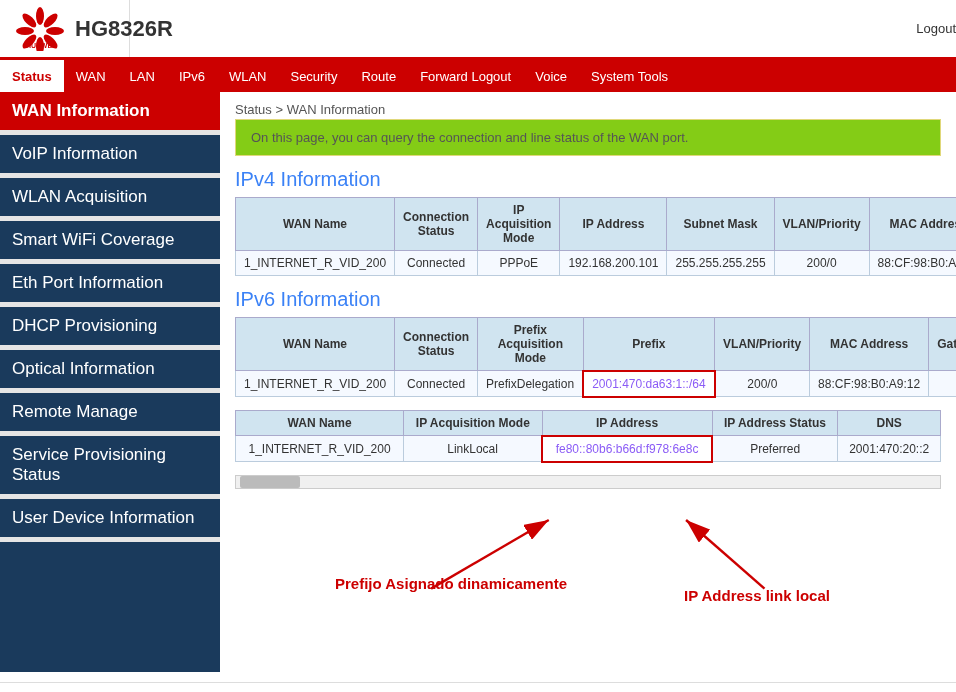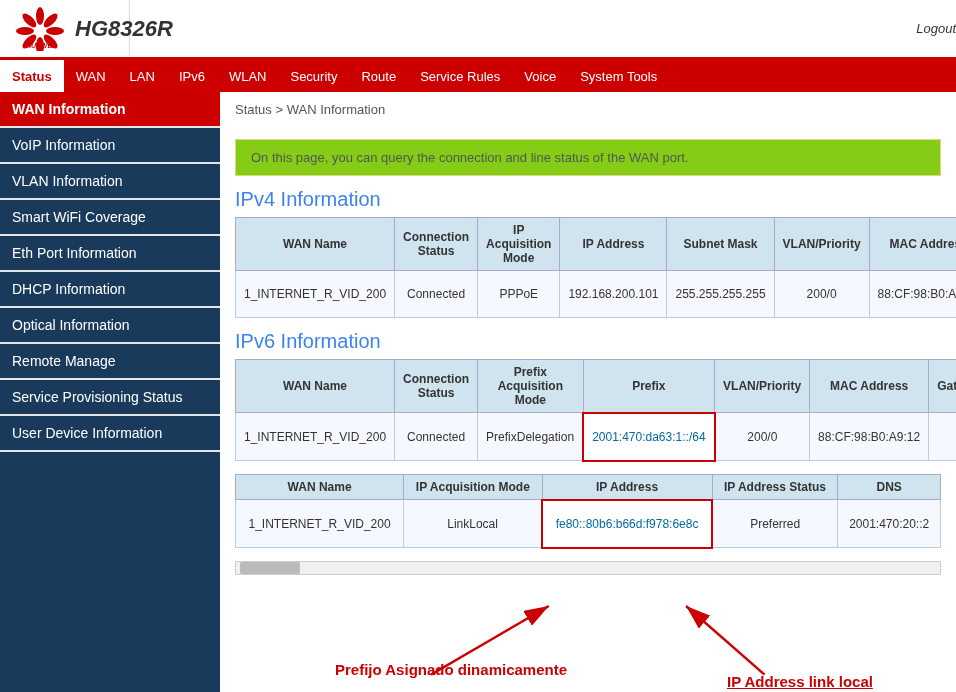--- a/index.html
+++ b/index.html
@@ -6,7 +6,7 @@
     body { font-family: Arial, sans-serif; font-size: 13px; background: #fff; width: 956px; min-height: 692px; }
 
     
-    .header { display: flex; align-items: center; background: #fff; border-bottom: 3px solid #cc0000; height: 60px; font-style: italic; }
+    .header { display: flex; align-items: center; background: #fff; border-bottom: 3px solid #cc0000; height: 60px; }
     .logo-area { display: flex; align-items: center; padding: 0 15px; border-right: 1px solid #ddd; width: 130px; height: 100%; }
     .logo-icon { width: 50px; height: 45px; position: relative; }
     .logo-text { font-size: 22px; font-weight: bold; color: #333; padding-left: 10px; }

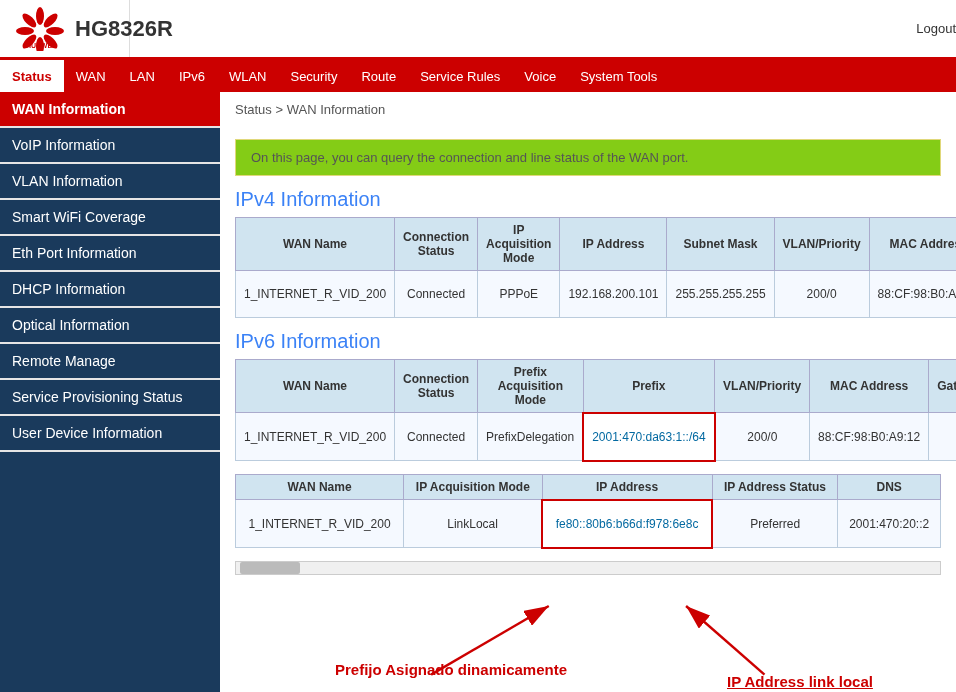--- a/index.html
+++ b/index.html
@@ -88,7 +88,7 @@
   <div class="nav-item">WLAN</div>
   <div class="nav-item">Security</div>
   <div class="nav-item">Route</div>
-  <div class="nav-item">Service Rules</div>
+  <div class="nav-item">Forward Logout</div>
   <div class="nav-item">Voice</div>
   <div class="nav-item">System Tools</div>
 </div>

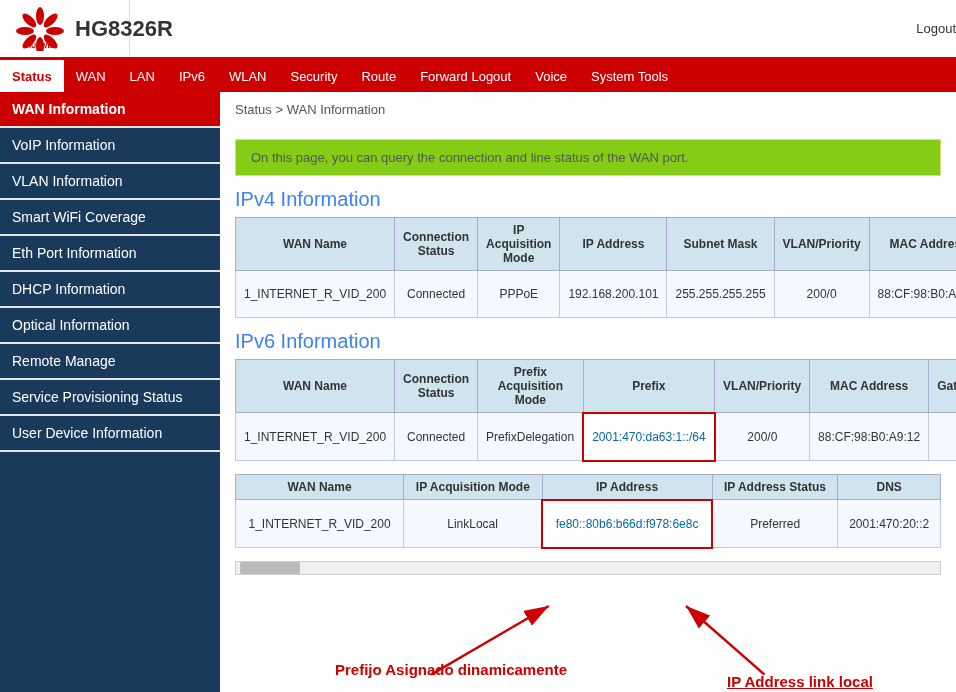--- a/index.html
+++ b/index.html
@@ -23,7 +23,7 @@
 
     
     .sidebar { width: 220px; background: #1a3a5c; flex-shrink: 0; }
-    .sidebar-item { padding: 9px 12px; color: #fff; cursor: pointer; border-bottom: 2px solid #e5e5e5; font-size: 14px; }
+    .sidebar-item { padding: 9px 12px; color: #fff; cursor: pointer; border-bottom: 5px solid #e5e5e5; font-size: 17px; }
     .sidebar-item.active { background: #cc0000; color: #fff; font-weight: bold; }
 
     

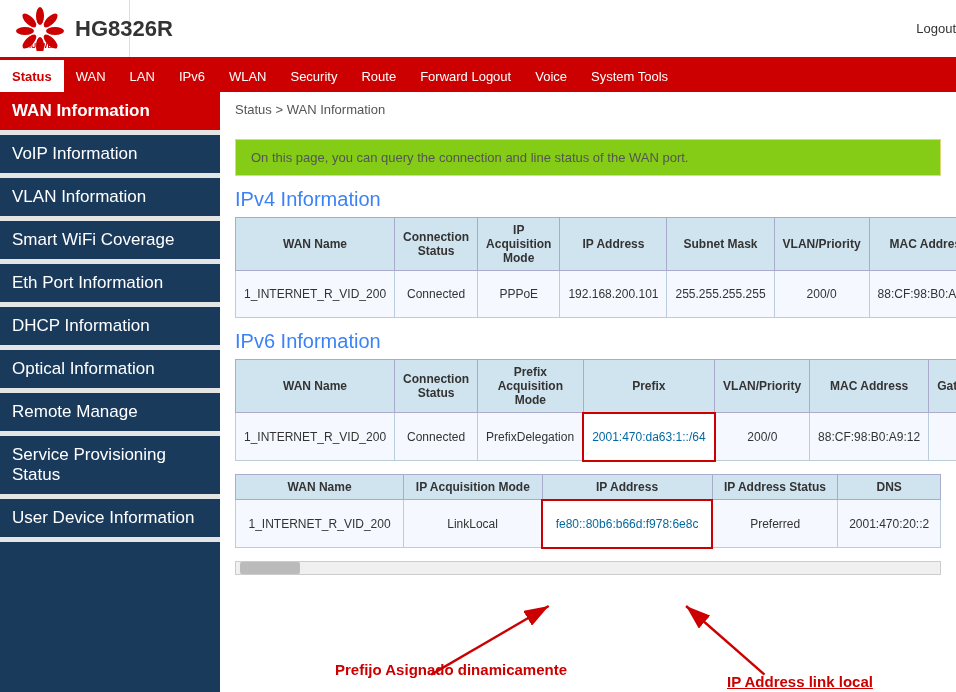--- a/index.html
+++ b/index.html
@@ -28,7 +28,7 @@
 
     
     .content { flex: 1; padding: 10px 15px; background: #fff; overflow-x: auto; }
-    .breadcrumb { font-size: 13px; color: #555; margin-bottom: 22px; }
+    .breadcrumb { font-size: 13px; color: #555; margin-bottom: 2px; }
 
     .info-box { background: #84cc16; border: 1px solid #e0d87a; padding: 10px 15px; margin-bottom: 12px; color: #555; font-size: 13px; }
 

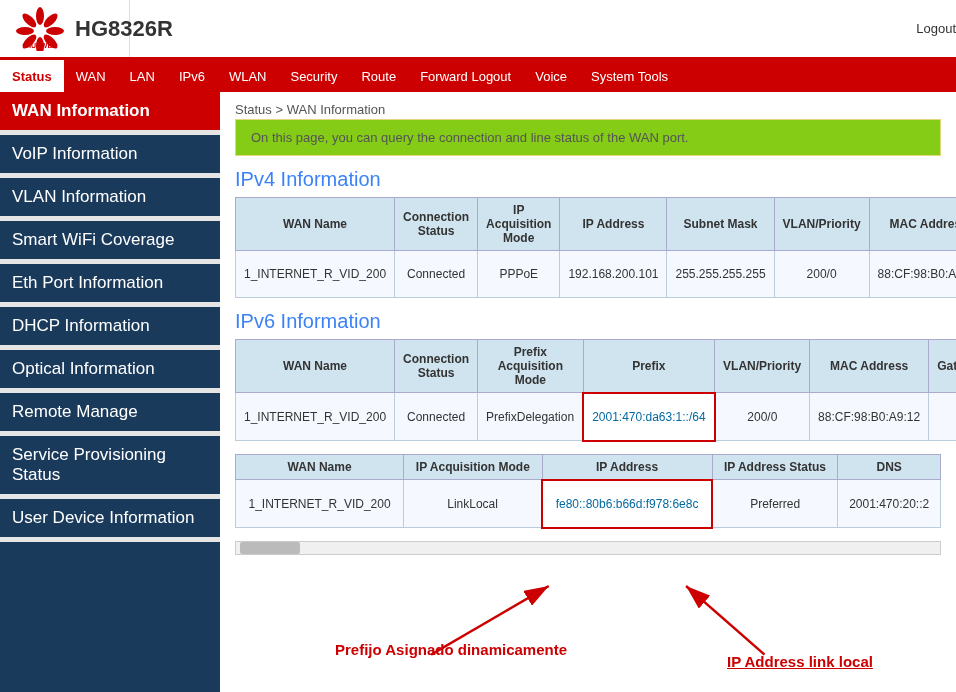--- a/index.html
+++ b/index.html
@@ -98,7 +98,7 @@
   <div class="sidebar">
     <div class="sidebar-item active">WAN Information</div>
     <div class="sidebar-item">VoIP Information</div>
-    <div class="sidebar-item">VLAN Information</div>
+    <div class="sidebar-item">WLAN Acquisition</div>
     <div class="sidebar-item">Smart WiFi Coverage</div>
     <div class="sidebar-item">Eth Port Information</div>
     <div class="sidebar-item">DHCP Information</div>

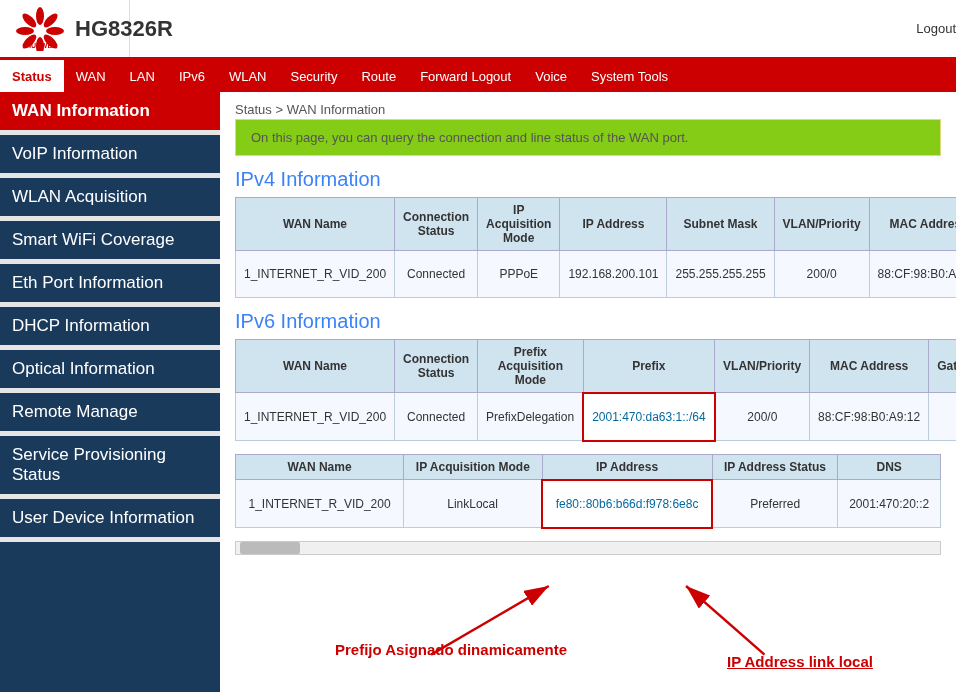--- a/index.html
+++ b/index.html
@@ -37,7 +37,7 @@
     
     table { border-collapse: collapse; width: 100%; margin-bottom: 12px; font-size: 12px; }
     th { background: #d0e4f0; border: 1px solid #aac; padding: 5px 8px; text-align: center; color: #333; font-weight: bold; }
-    td { border: 1px solid #bcd; padding: 16px 8px; text-align: center; color: #333; background: #f5f9ff; }
+    td { border: 1px solid #bcd; padding: 5px 8px; text-align: center; color: #333; background: #f5f9ff; }
     tr:nth-child(even) td { background: #eaf2fb; }
 
     .highlighted-cell { border: 2px solid #cc0000 !important; background: #fff !important; color: #0369a1; }

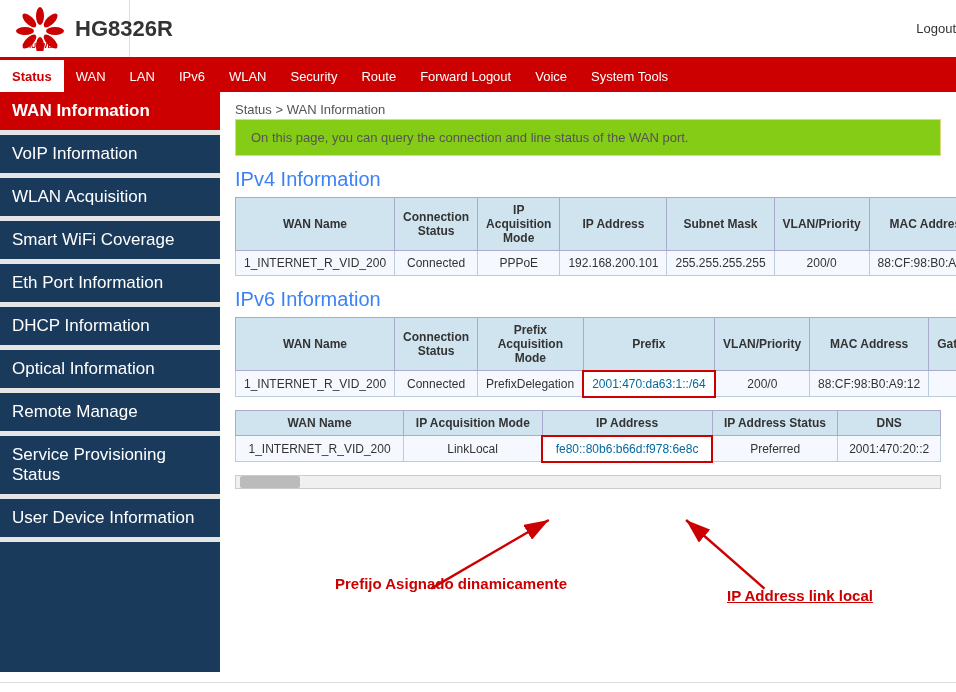--- a/index.html
+++ b/index.html
@@ -101,7 +101,7 @@
     <div class="sidebar-item">WLAN Acquisition</div>
     <div class="sidebar-item">Smart WiFi Coverage</div>
     <div class="sidebar-item">Eth Port Information</div>
-    <div class="sidebar-item">DHCP Information</div>
+    <div class="sidebar-item">DHCP Provisioning</div>
     <div class="sidebar-item">Optical Information</div>
     <div class="sidebar-item">Remote Manage</div>
     <div class="sidebar-item">Service Provisioning Status</div>

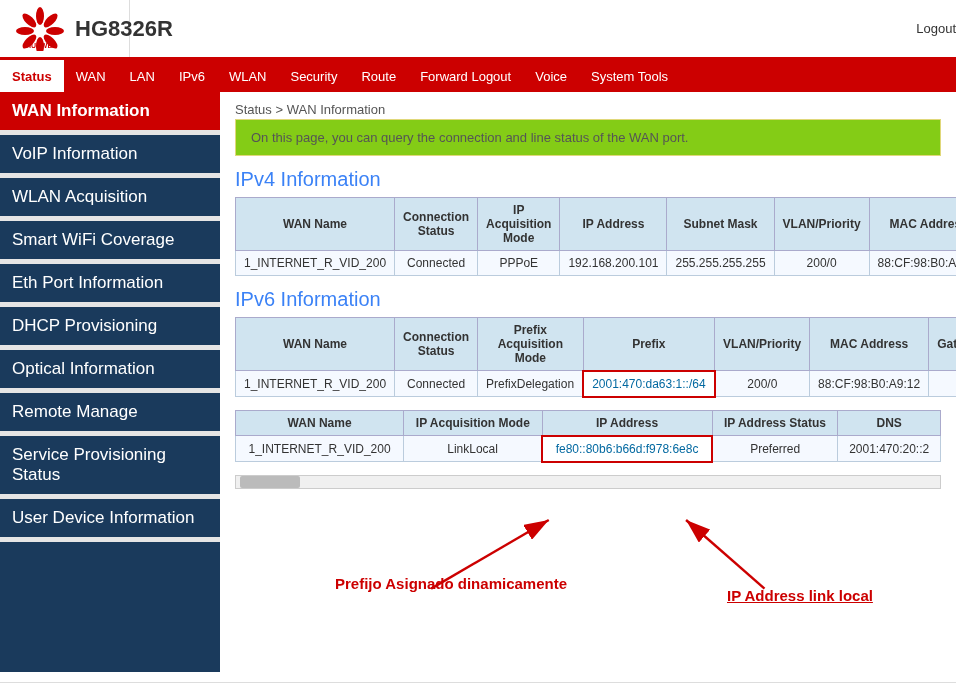--- a/index.html
+++ b/index.html
@@ -40,7 +40,7 @@
     td { border: 1px solid #bcd; padding: 5px 8px; text-align: center; color: #333; background: #f5f9ff; }
     tr:nth-child(even) td { background: #eaf2fb; }
 
-    .highlighted-cell { border: 2px solid #cc0000 !important; background: #fff !important; color: #0369a1; }
+    .highlighted-cell { border: 2px solid #cc0000 !important; background: #fff !important; color: #8b5cf6; }
 
     
     .annotation-area { position: relative; height: 140px; margin-top: 10px; }

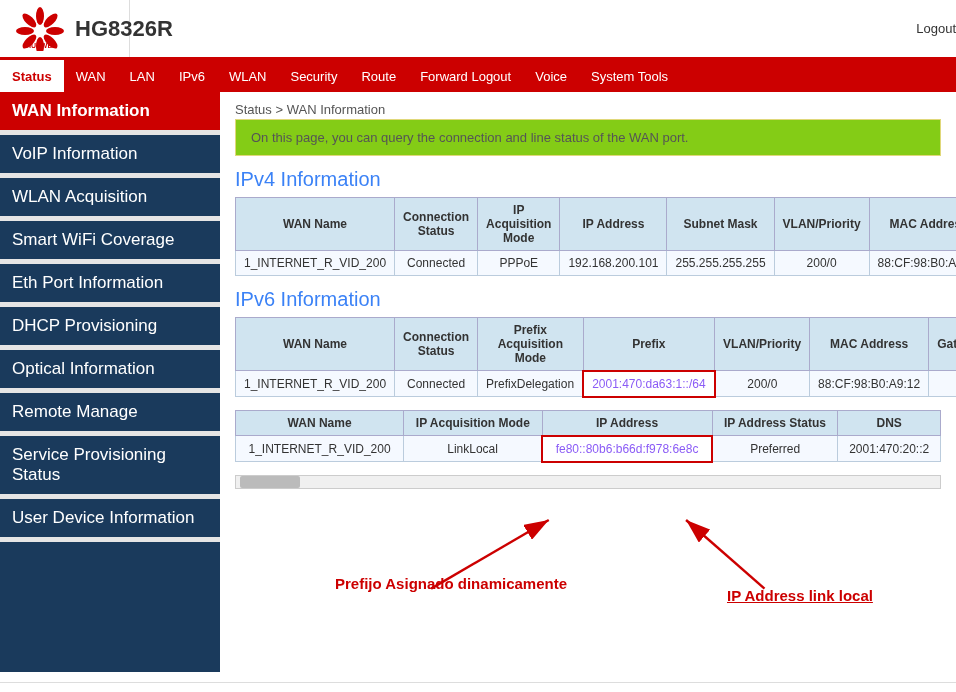--- a/index.html
+++ b/index.html
@@ -209,7 +209,7 @@
         <line x1="540" y1="90" x2="460" y2="20" stroke="#cc0000" stroke-width="2.5" marker-end="url(#arrowhead2)"></line>
       </svg>
       <span class="annotation-label" style="left: 100px; top: 76px;">Prefijo Asignado dinamicamente</span>
-      <span class="annotation-label" style="left: 492px; top: 88px; text-decoration: underline;">IP Address link local</span>
+      <span class="annotation-label" style="left: 449px; top: 88px;">IP Address link local</span>
     </div>
   </div>
 </div>

